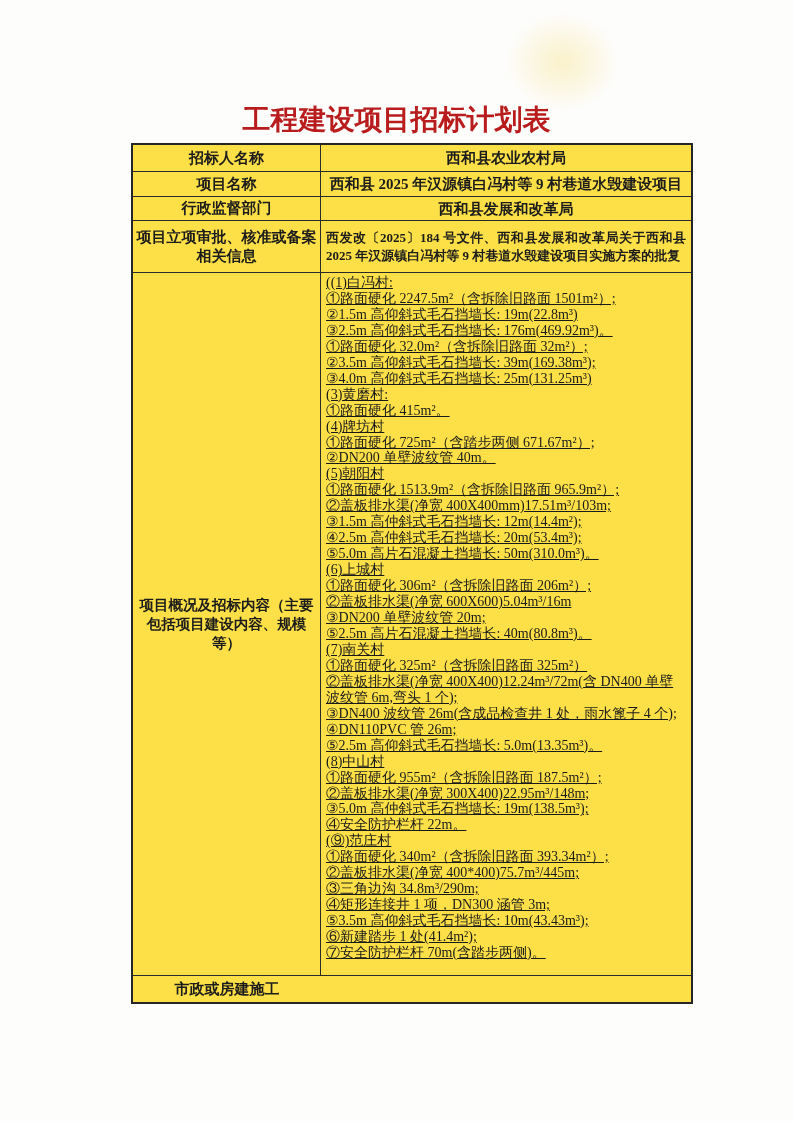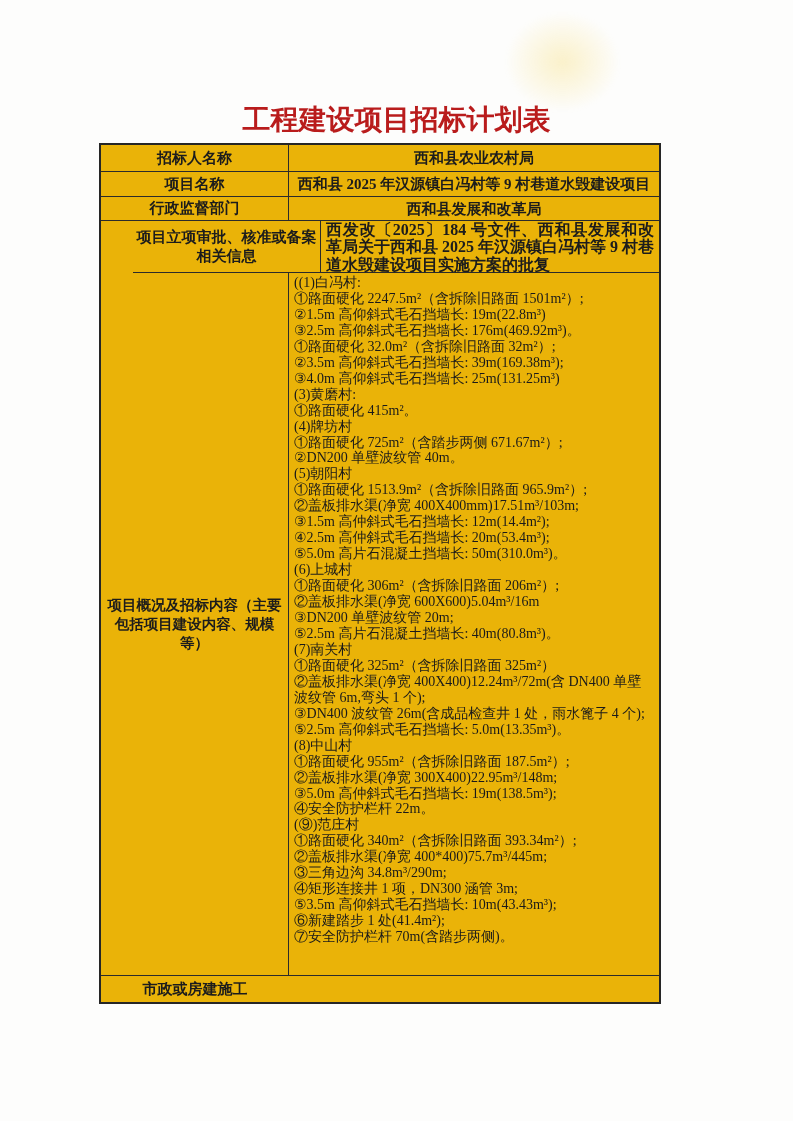--- a/index.html
+++ b/index.html
@@ -28,10 +28,10 @@
     color:#b91c1c;
   }
   .doc-table{
-    position:absolute;left:99px;top:143px;width:562px;
+    position:absolute;left:131px;top:143px;width:562px;
     border:2px solid #262626;
     box-sizing:border-box;
-    background:#eab308;
+    background:#fde047;
   }
   .t-row{
     display:grid;

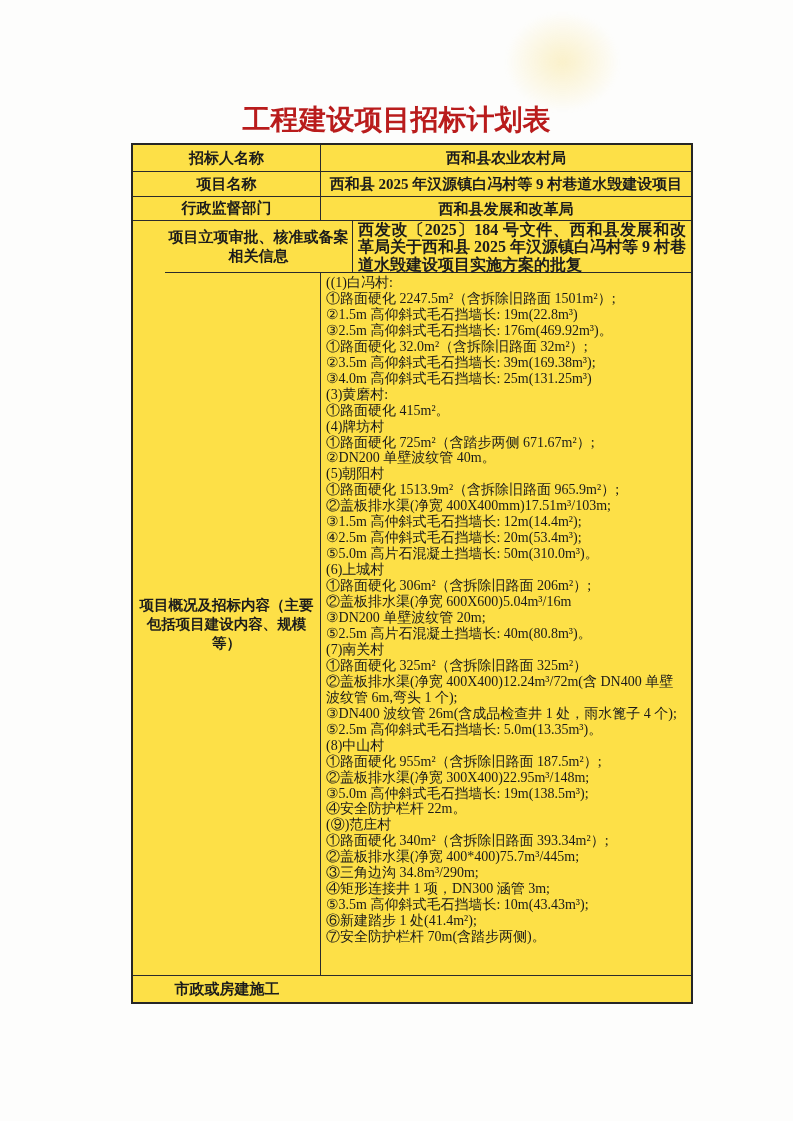--- a/index.html
+++ b/index.html
@@ -41,7 +41,7 @@
   }
   .t-row:last-child{border-bottom:none;}
   .r1{height:27px;} .r2{height:25px;} .r3{height:24px;}
-  .r4{height:52px;margin-left:32px;} .r5{height:703px;} .r6{height:26px;}
+  .r4{height:52px;} .r5{height:703px;} .r6{height:26px;}
   .t-label{
     border-right:1.5px solid #2b2b2b;
     display:flex;align-items:center;justify-content:center;

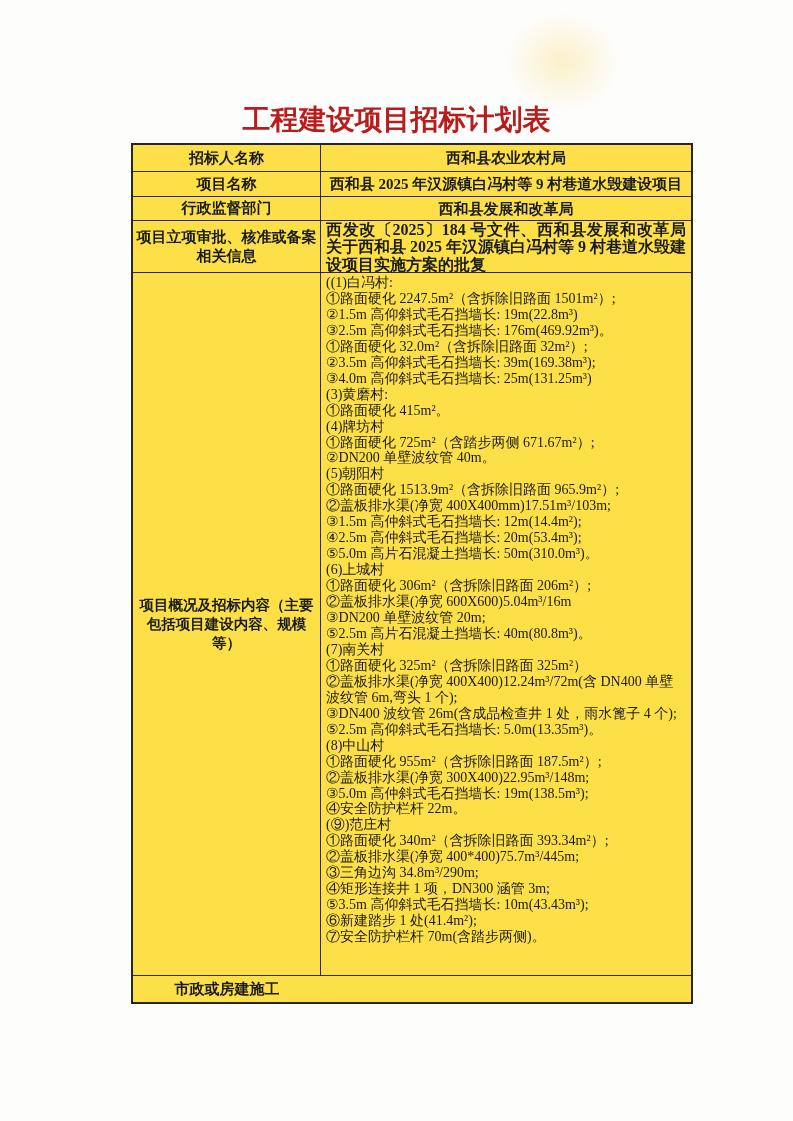--- a/index.html
+++ b/index.html
@@ -64,7 +64,7 @@
     align-items:center;
   }
   .r4 .t-value{
-    font-size:16px;line-height:17.3px;
+    font-size:13px;line-height:17.3px;
     text-align:justify;
   }
   .r5 .t-value{

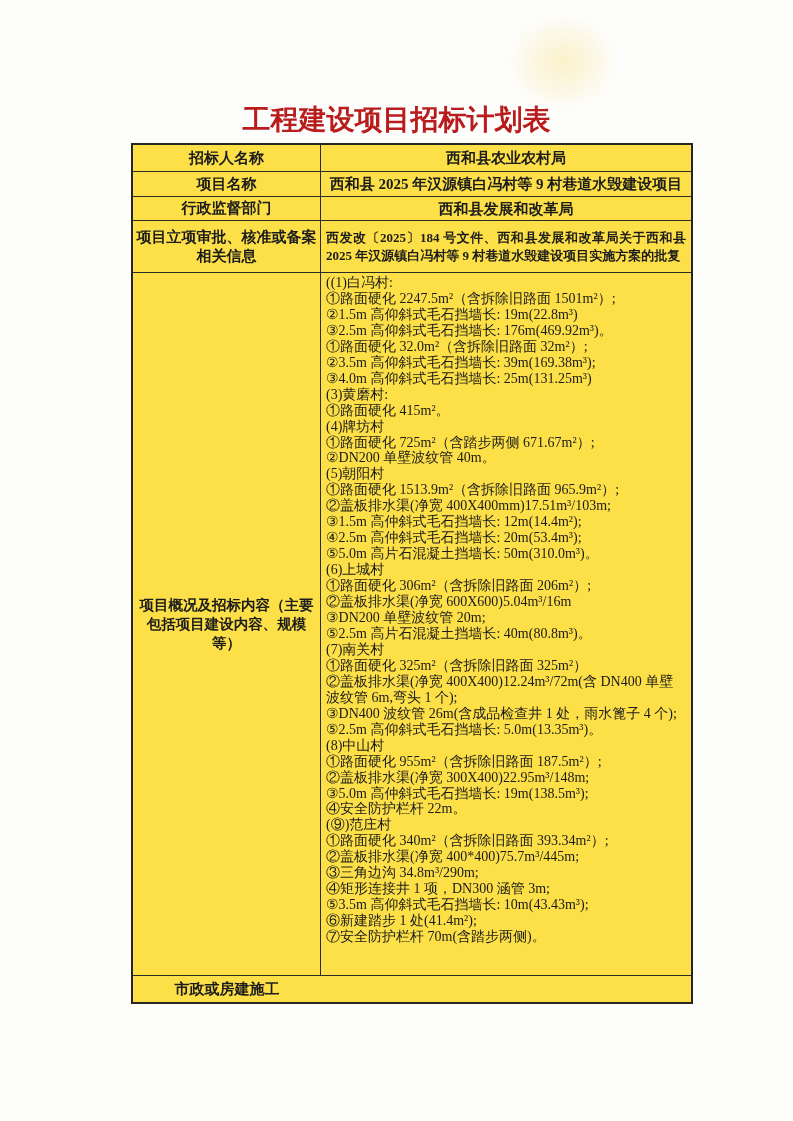--- a/index.html
+++ b/index.html
@@ -77,6 +77,7 @@
     line-height:15.95px;
     white-space:normal;
     color:#1a1a1a;
+    text-decoration:underline;
   }
   .bold-val{font-weight:700;}
 </style>

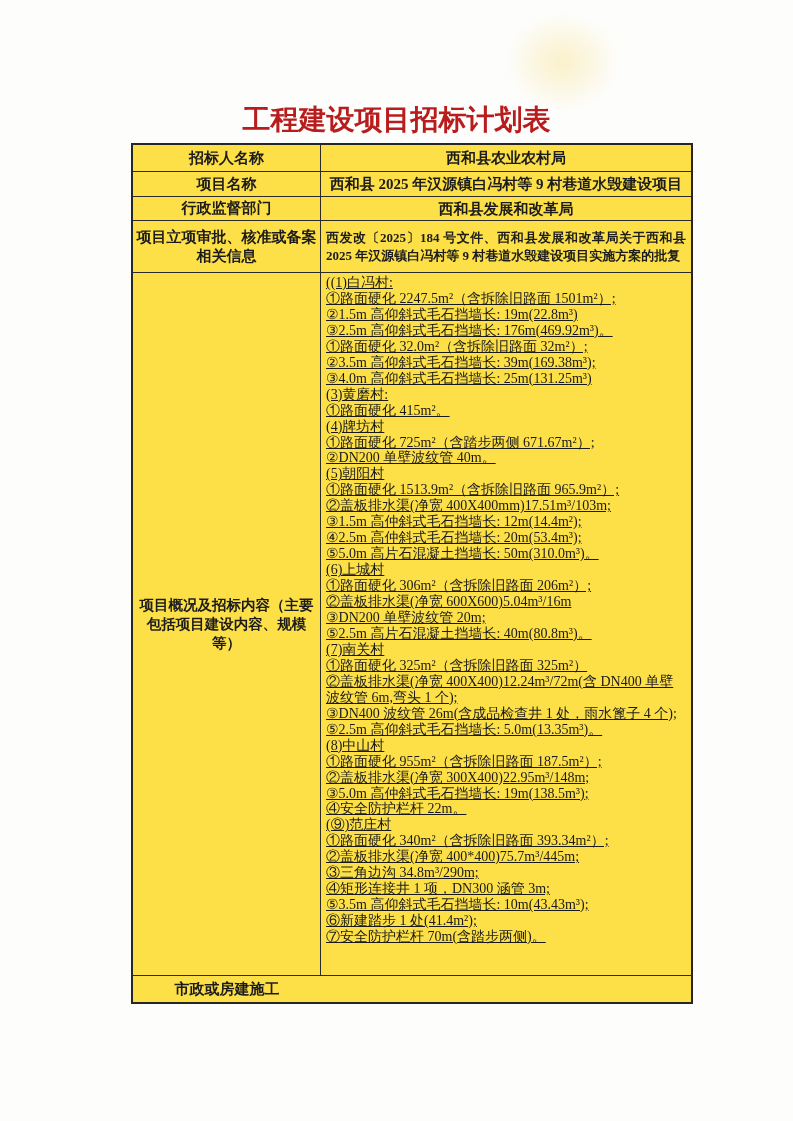--- a/index.html
+++ b/index.html
@@ -141,6 +141,7 @@
         <div class="content-line">①路面硬化 325m²（含拆除旧路面 325m²）</div>
         <div class="content-line">②盖板排水渠(净宽 400X400)12.24m³/72m(含 DN400 单壁波纹管 6m,弯头 1 个);</div>
         <div class="content-line">③DN400 波纹管 26m(含成品检查井 1 处，雨水篦子 4 个);</div>
+        <div class="content-line">④DN110PVC 管 26m;</div>
         <div class="content-line">⑤2.5m 高仰斜式毛石挡墙长: 5.0m(13.35m³)。</div>
         <div class="content-line">(8)中山村</div>
         <div class="content-line">①路面硬化 955m²（含拆除旧路面 187.5m²）;</div>

